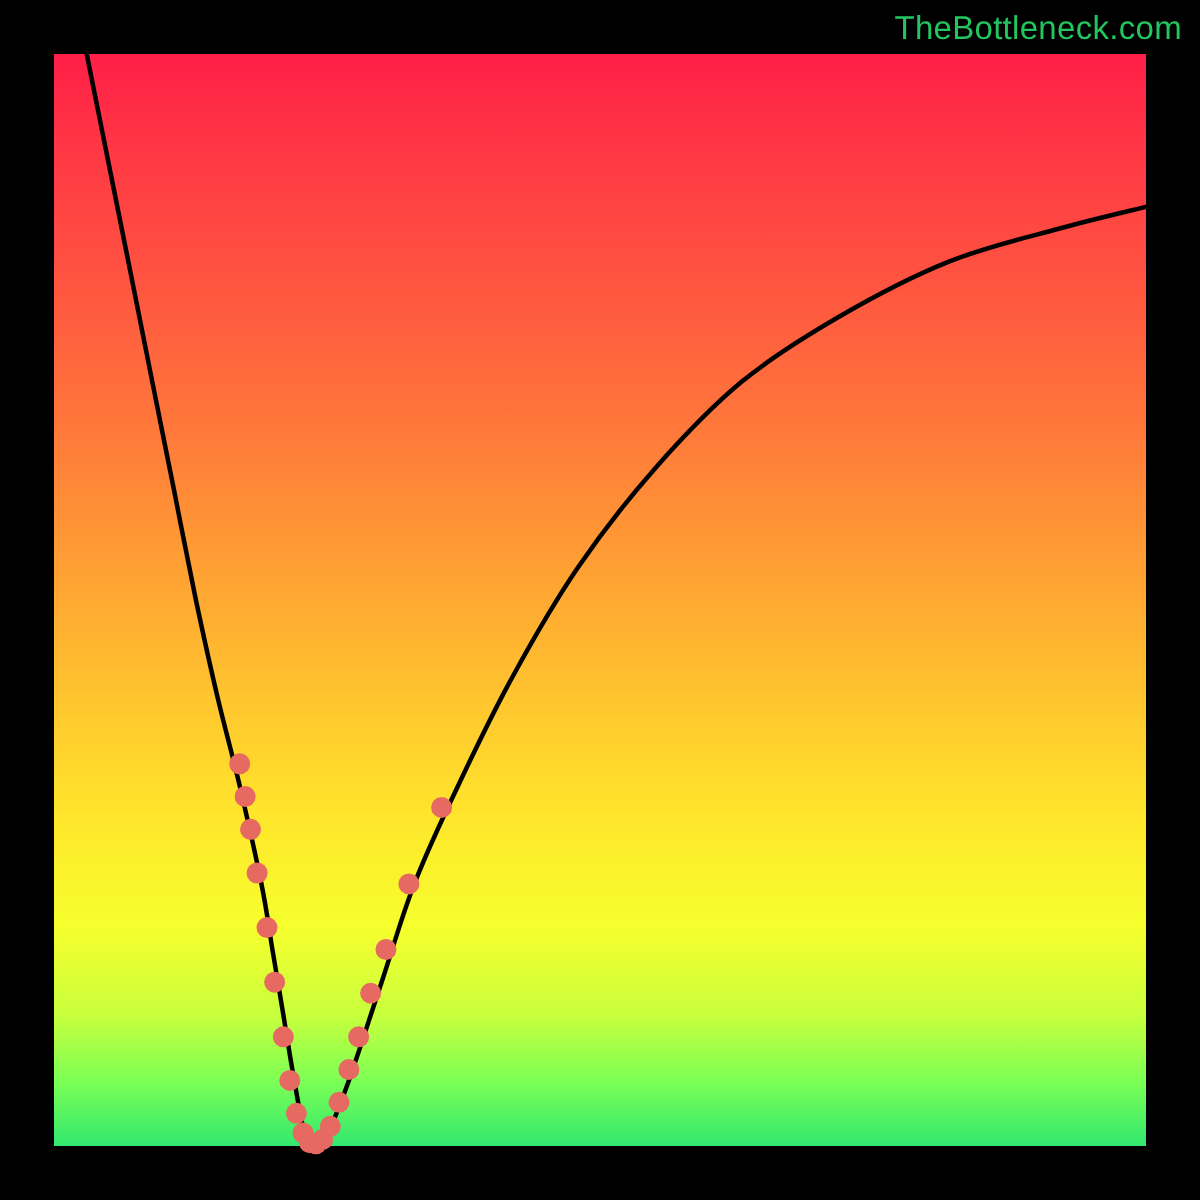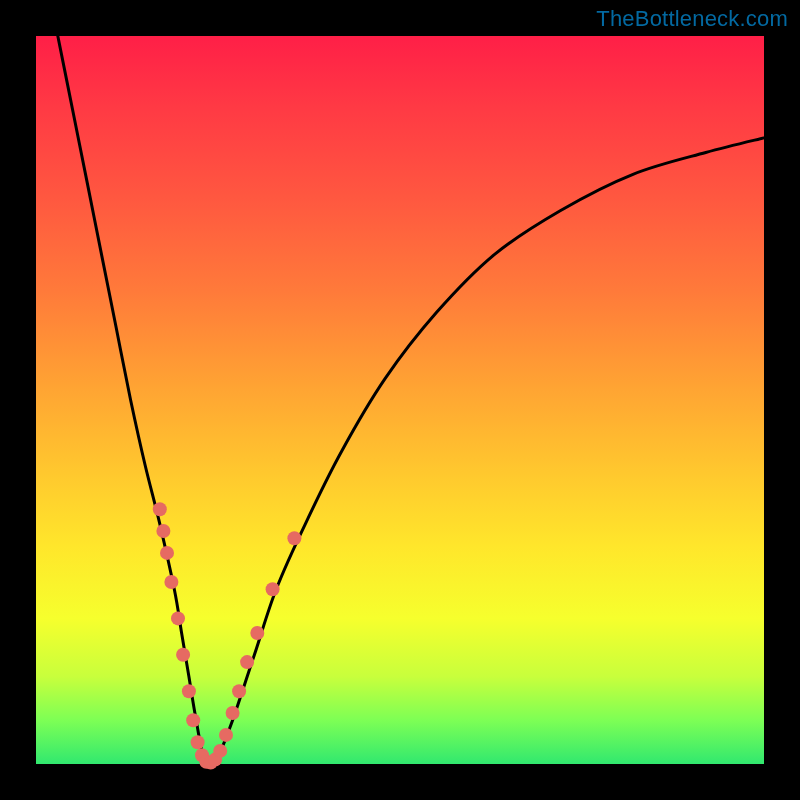--- a/index.html
+++ b/index.html
@@ -45,7 +45,7 @@
     position: absolute;
     top: 6px;
     right: 12px;
-    color: #0369a1;
+    color: #22c55e;
     font-size: 22px;
     font-weight: 500;
     letter-spacing: 0.2px;

